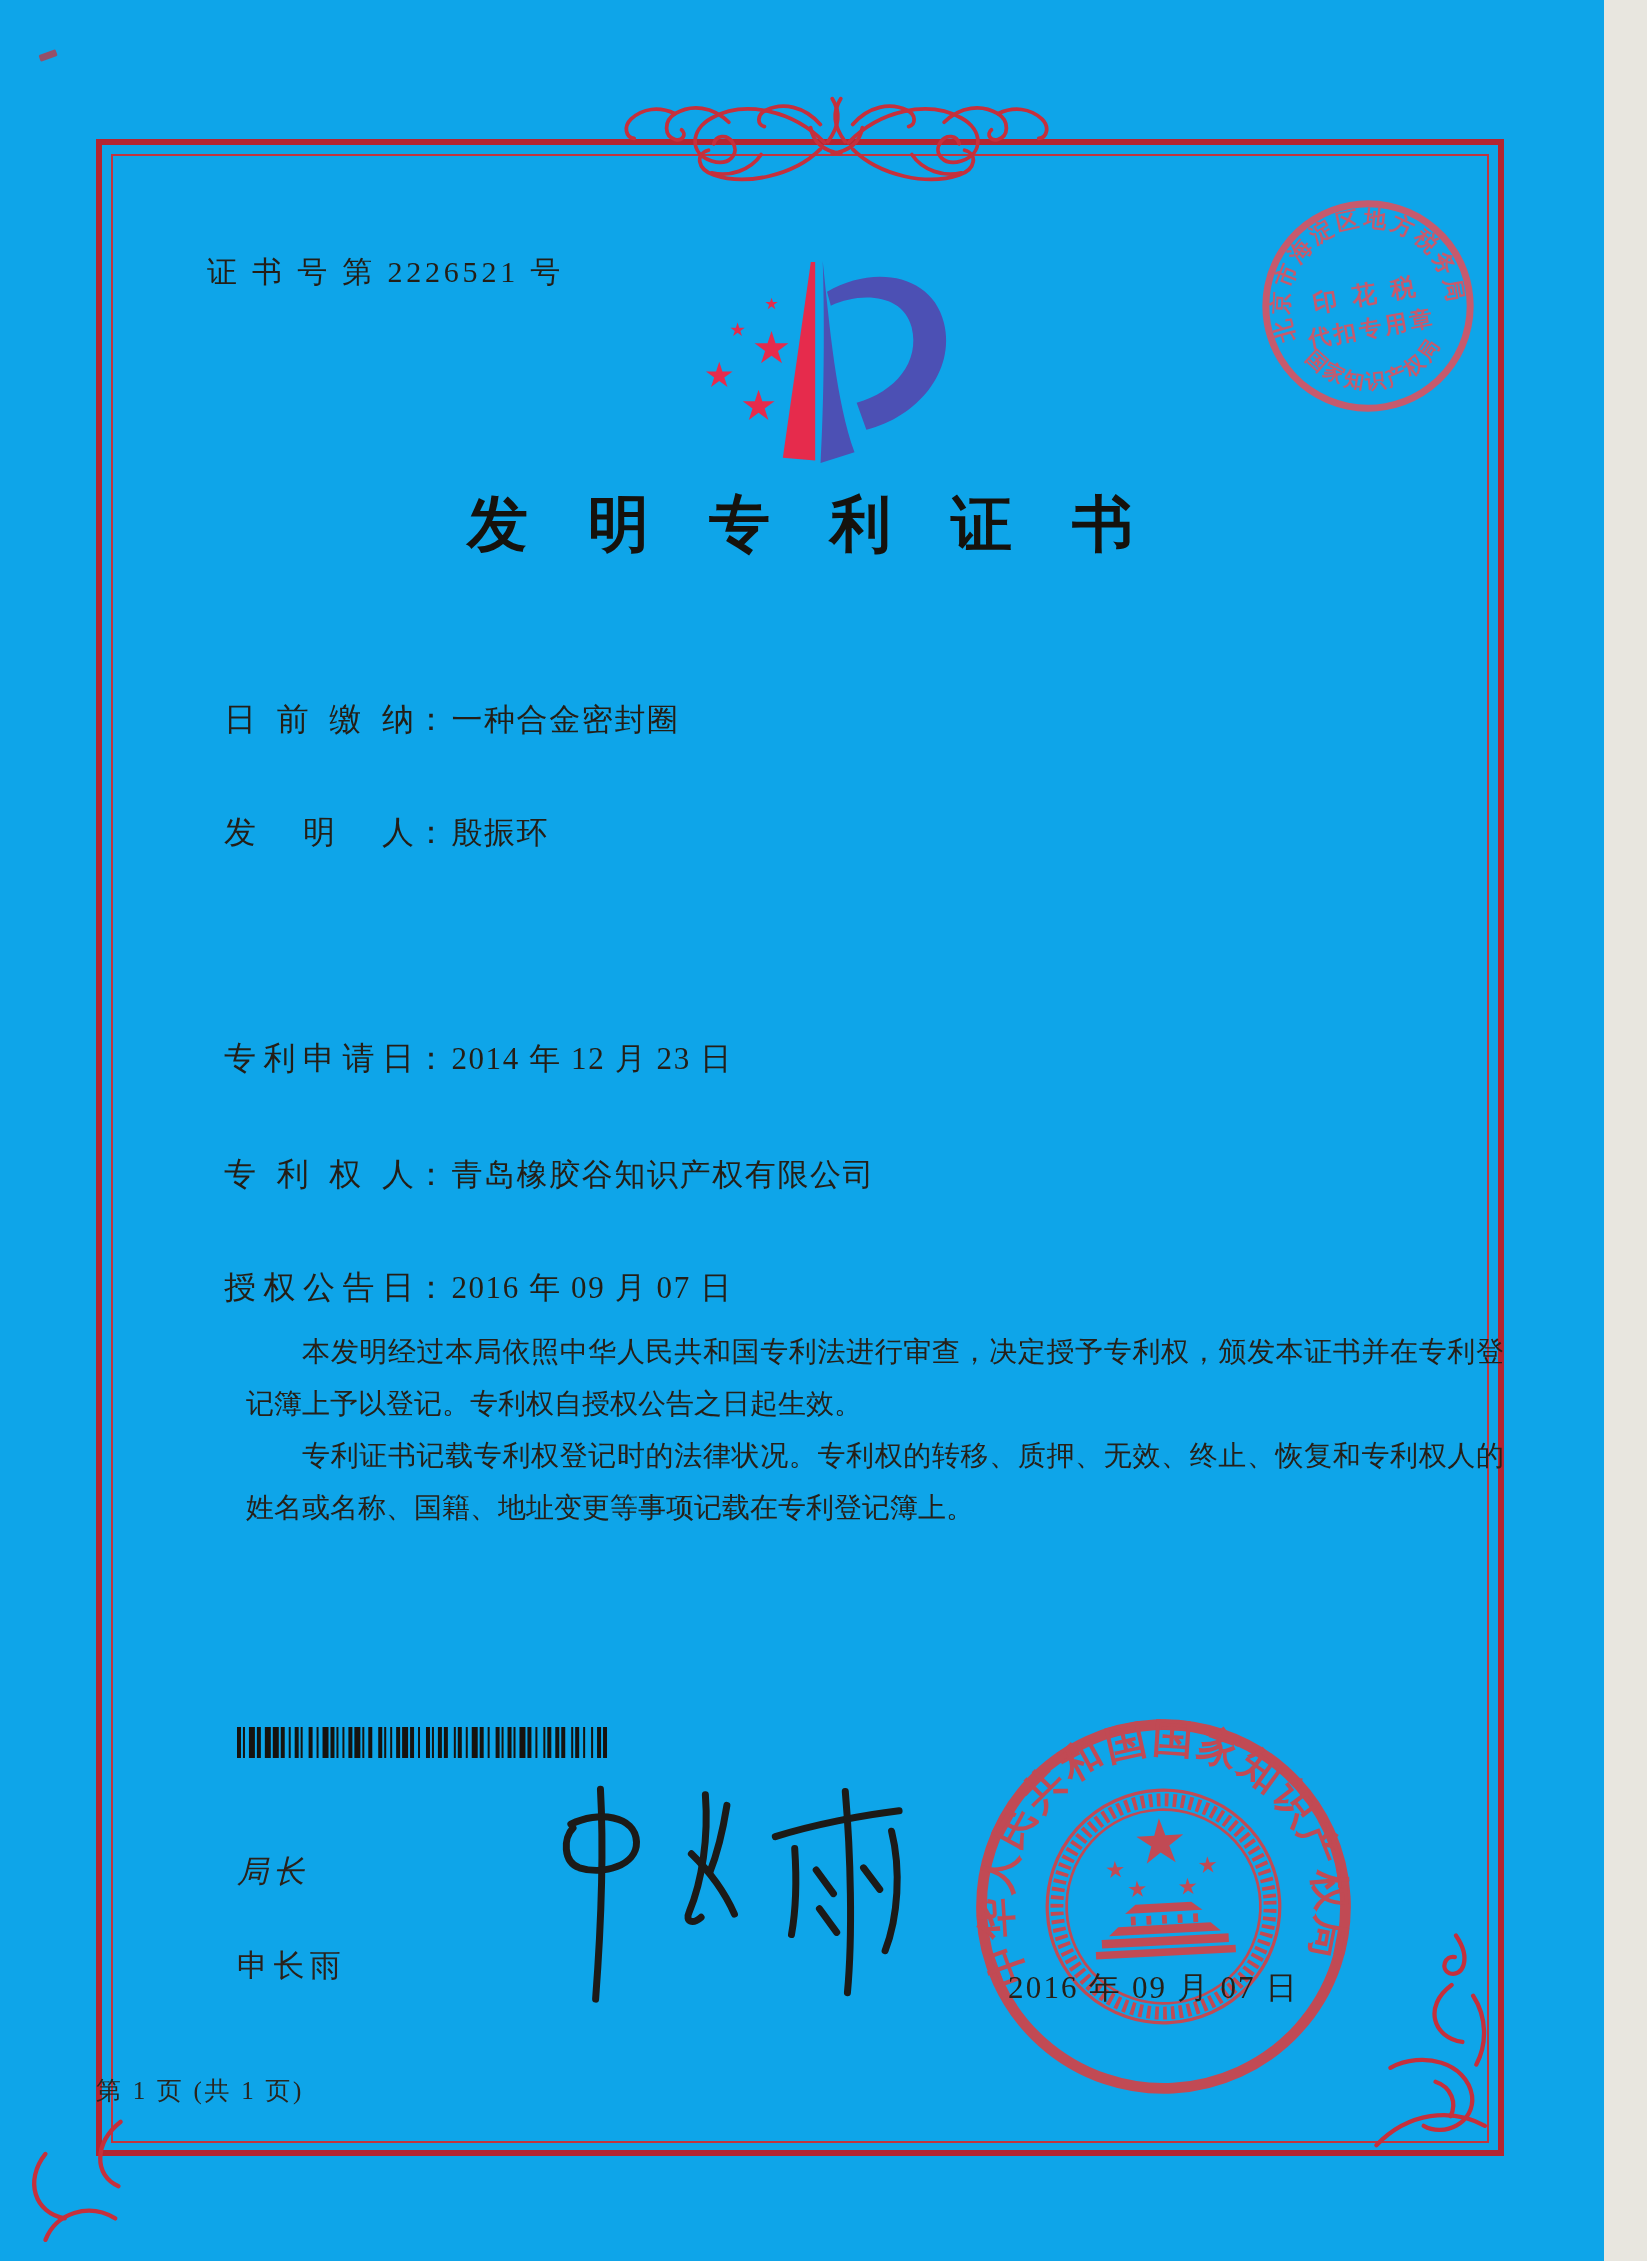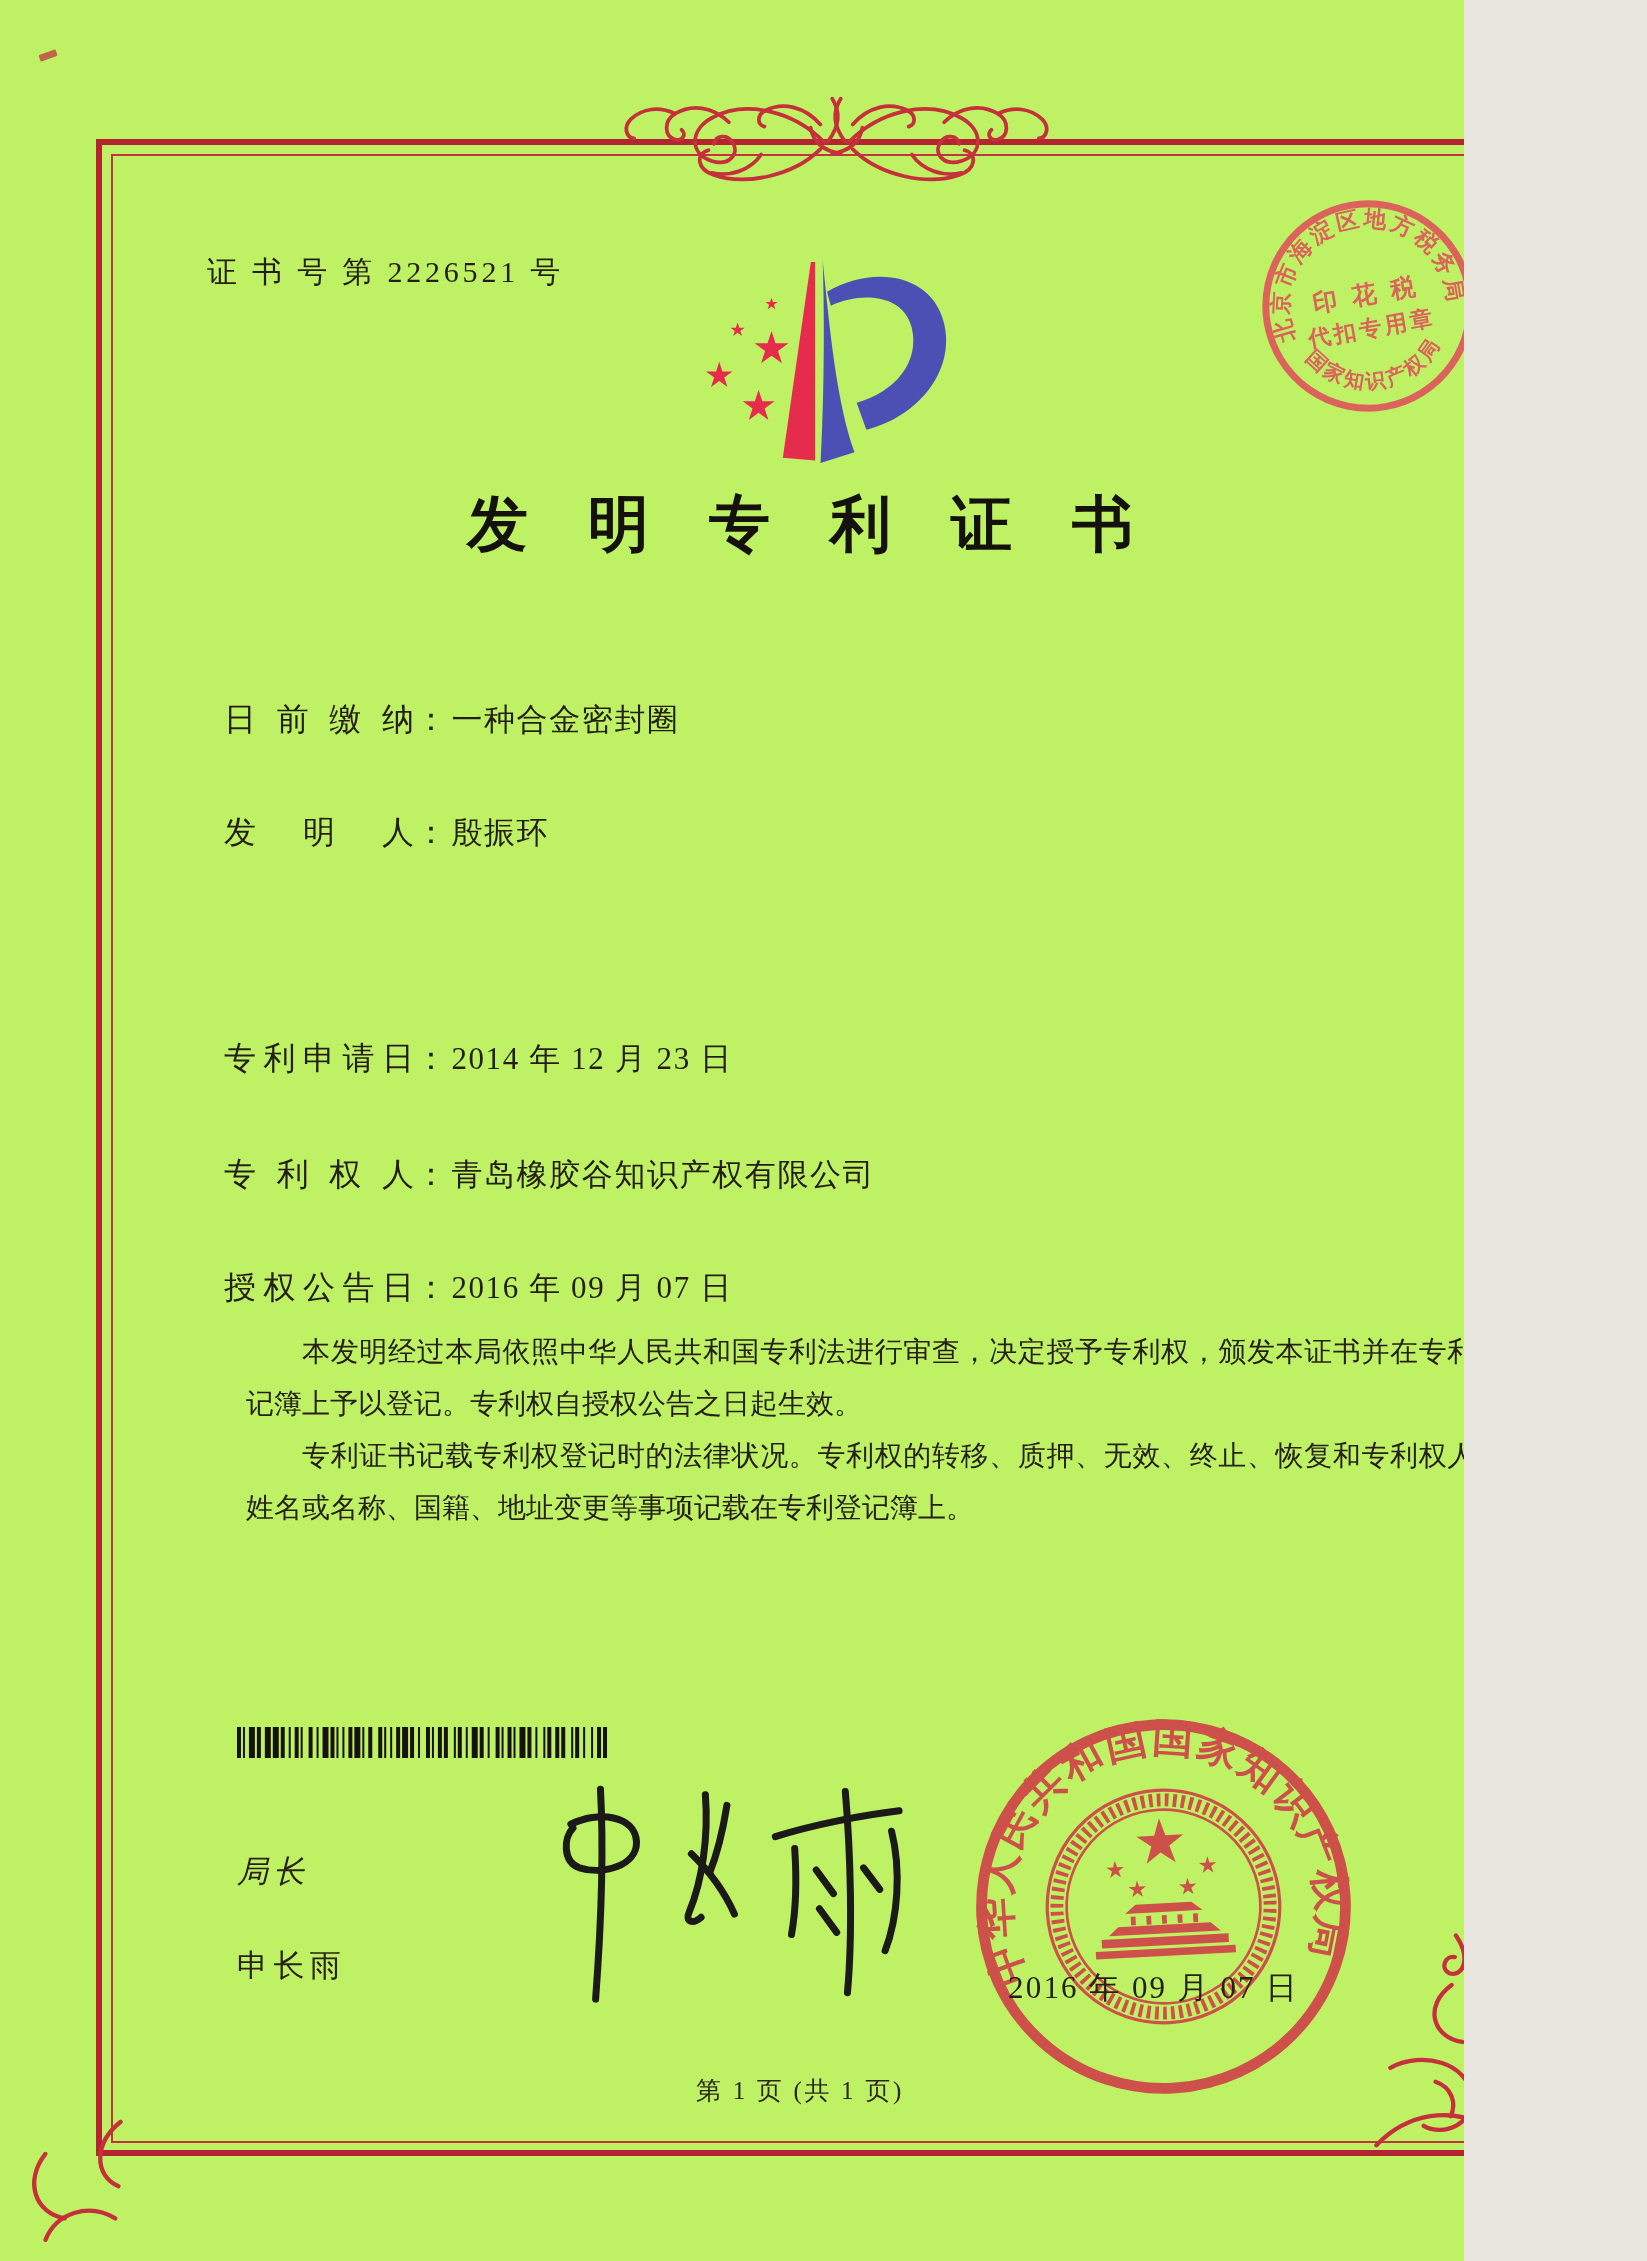--- a/index.html
+++ b/index.html
@@ -5,8 +5,8 @@
   html,body{margin:0;padding:0;background:#e8e6df;}
   .page{
     position:relative;
-    width:1464px;height:2261px;
-    background:#bef264;
+    width:1604px;height:2261px;
+    background:#0ea5e9;
     overflow:hidden;
     font-family:"Liberation Serif","DejaVu Serif",serif;
     color:#1f1a14;

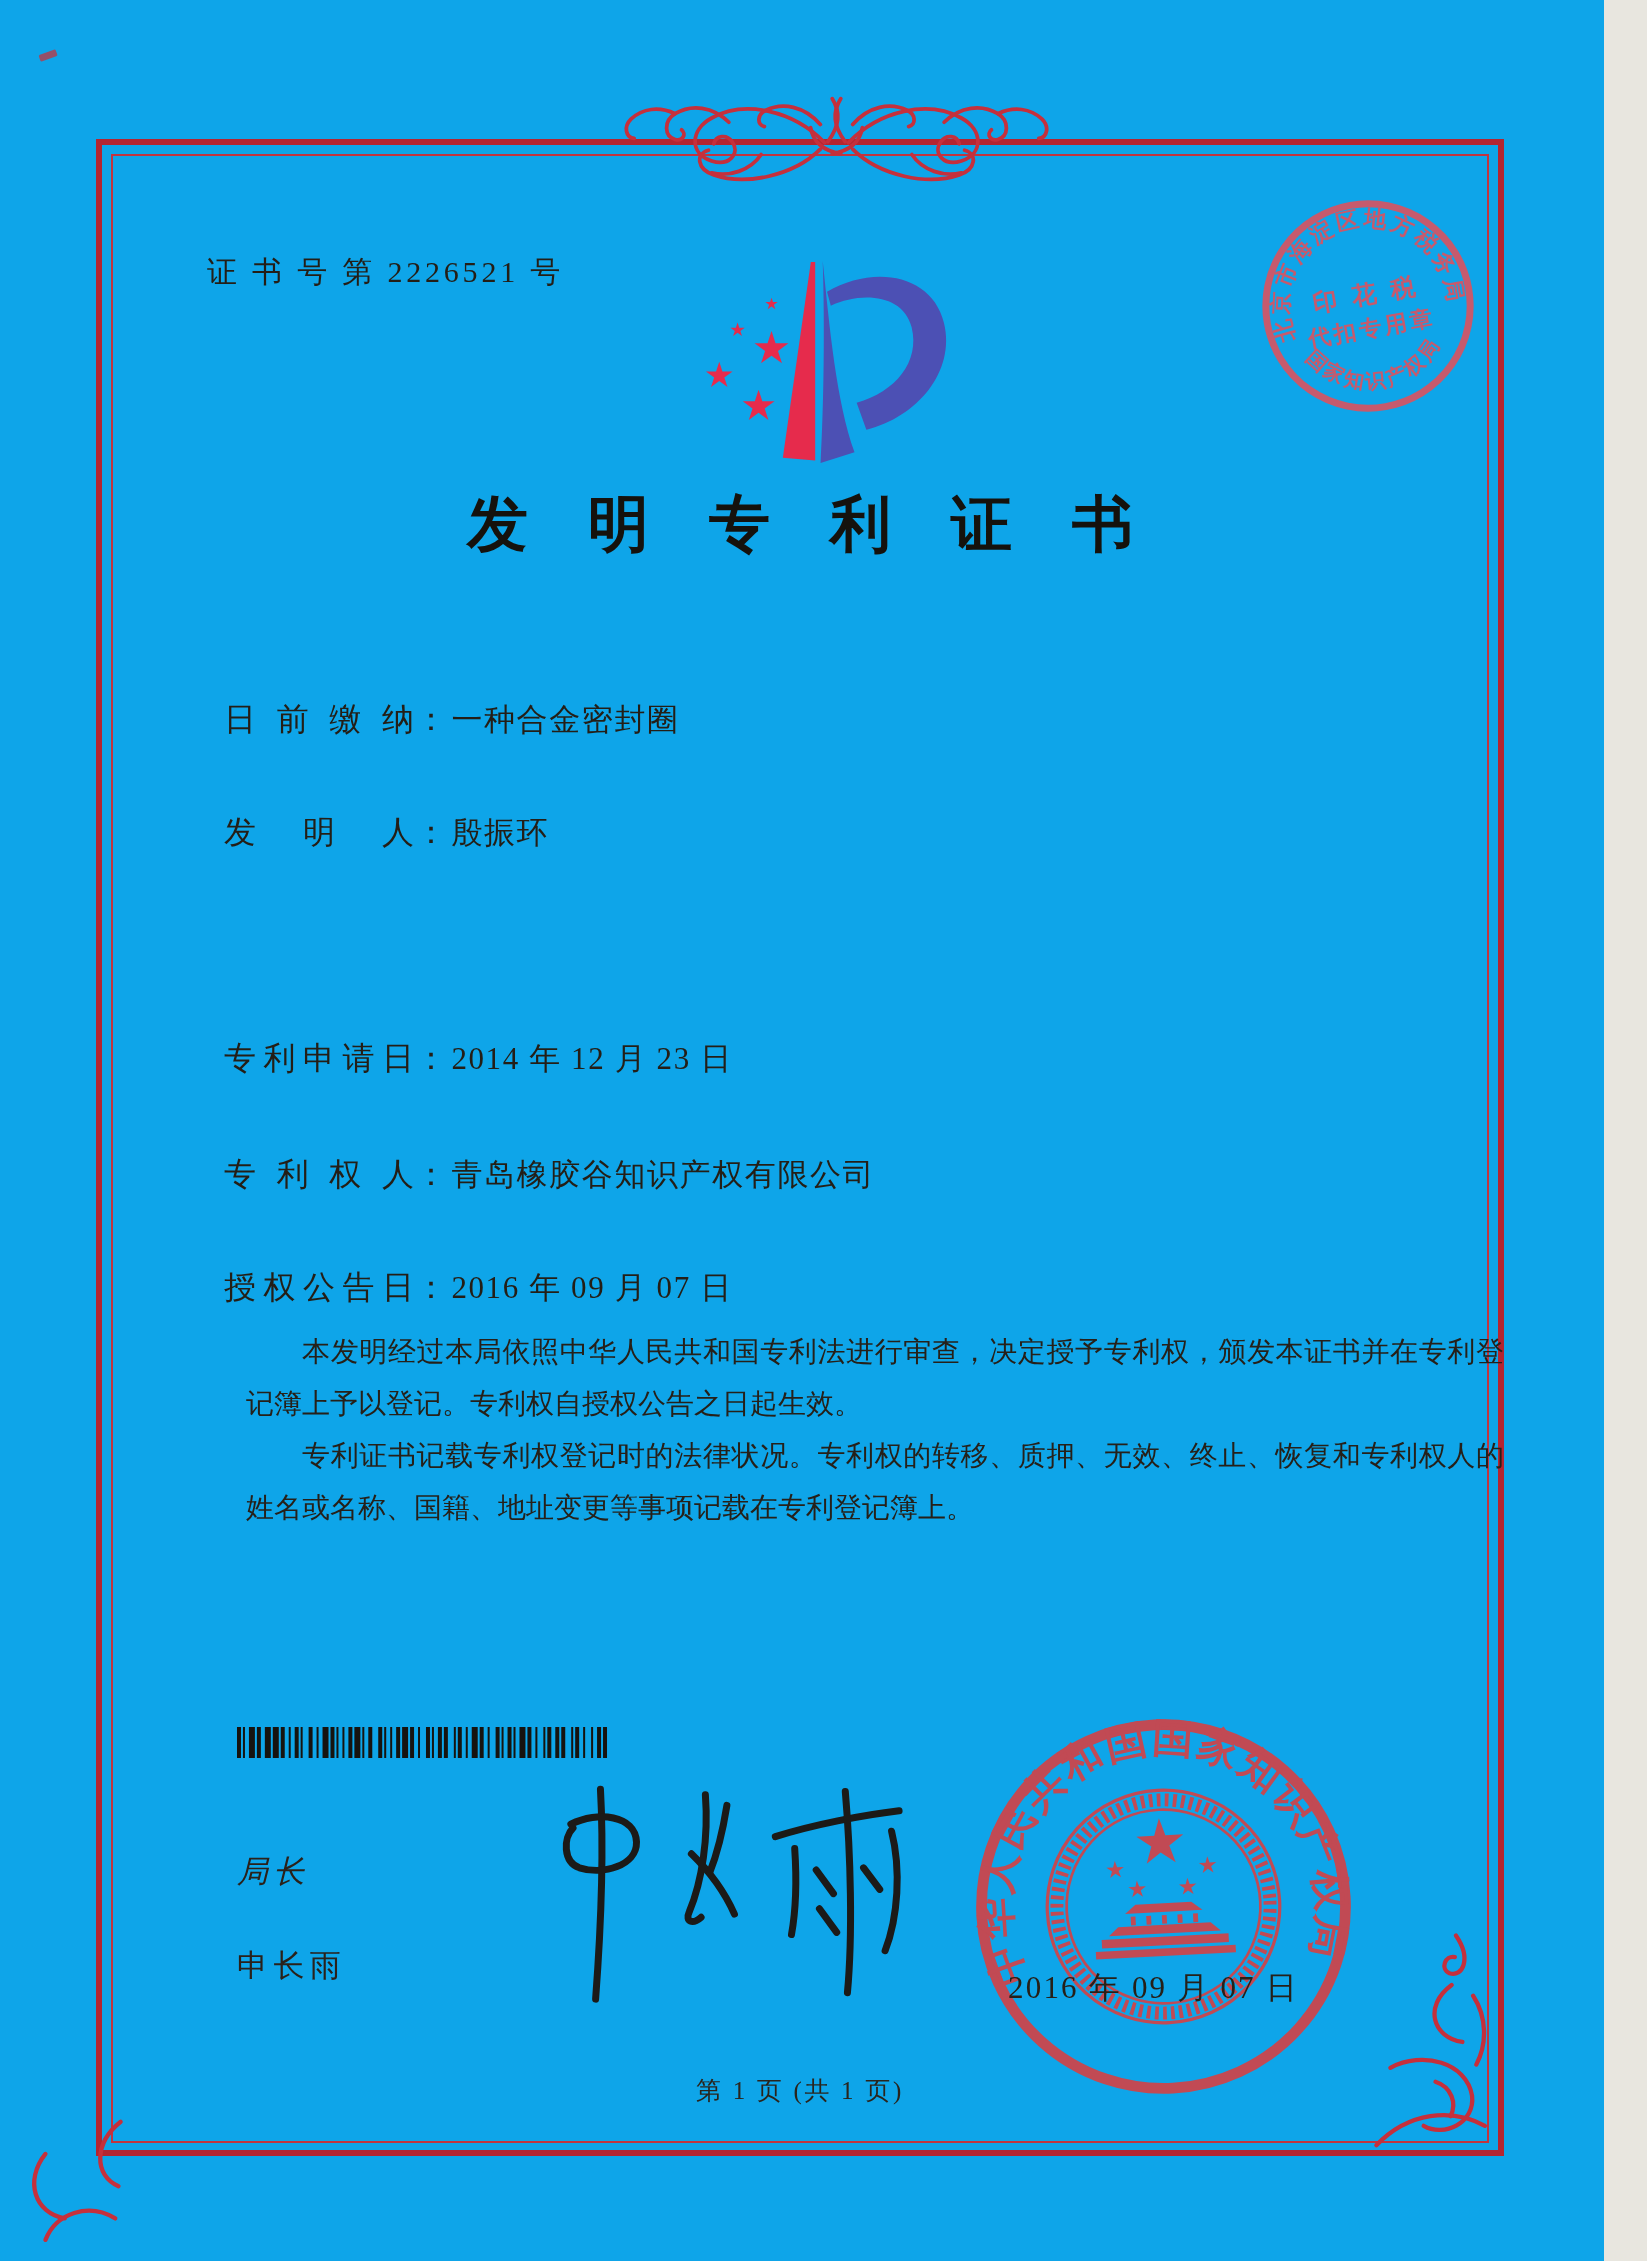--- a/index.html
+++ b/index.html
@@ -32,7 +32,7 @@
   .director-title{left:237px;top:1851px;font-size:31px;letter-spacing:5.4px;color:#2a211a;font-style:italic;}
   .director-name{left:237px;top:1945px;font-size:31px;letter-spacing:5.4px;color:#2a211a;}
   .seal-date{left:1008px;top:1967px;font-size:31px;letter-spacing:2.2px;color:#262019;z-index:6;}
-  .page-footer{left:96px;top:2074px;width:1408px;text-align:center;font-size:25px;
+  .page-footer{left:96px;top:2074px;width:1408px;text-align:left;font-size:25px;
     letter-spacing:2.7px;color:#2a241c;}
   .office-seal{left:974px;top:1717px;width:379px;height:379px;z-index:5;opacity:.93;
     transform:rotate(-3deg);}

